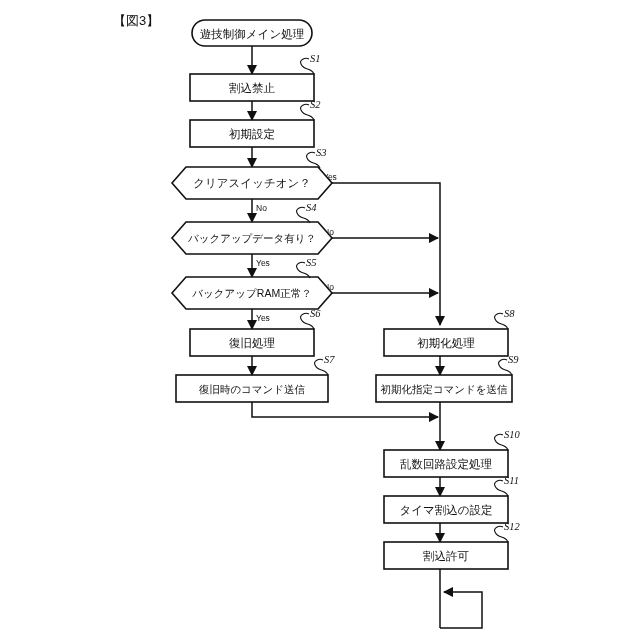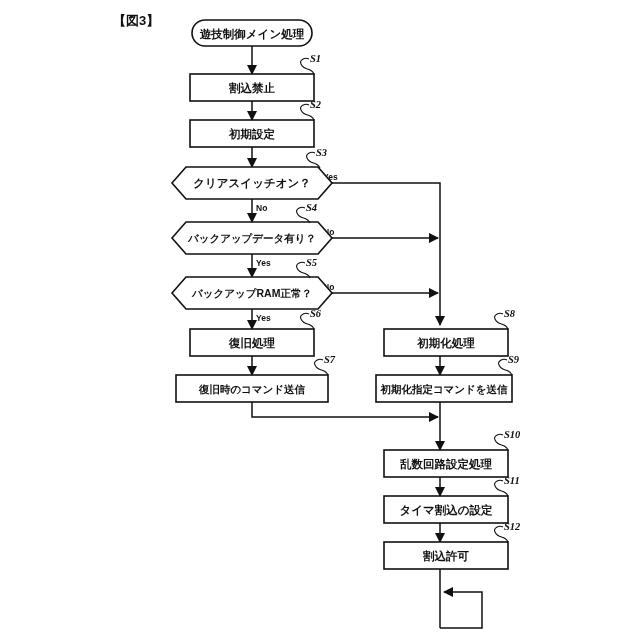--- a/index.html
+++ b/index.html
@@ -19,7 +19,6 @@
     left: 0; top: 0;
     width: 640px;
     height: 640px;
-    font-weight: bold;
   }
   svg { display: block; }
   .fig-title {

